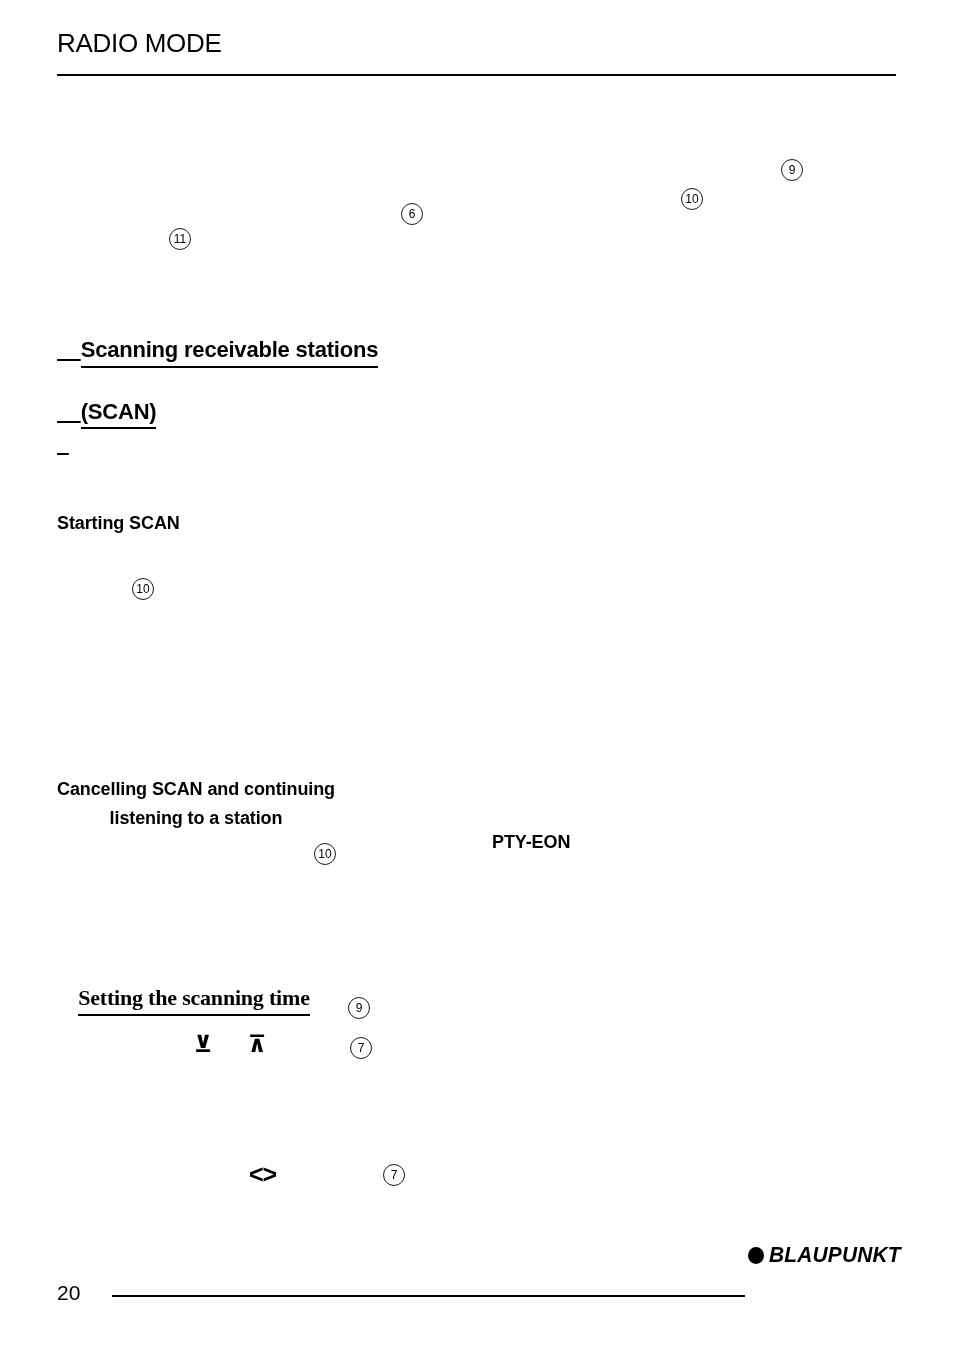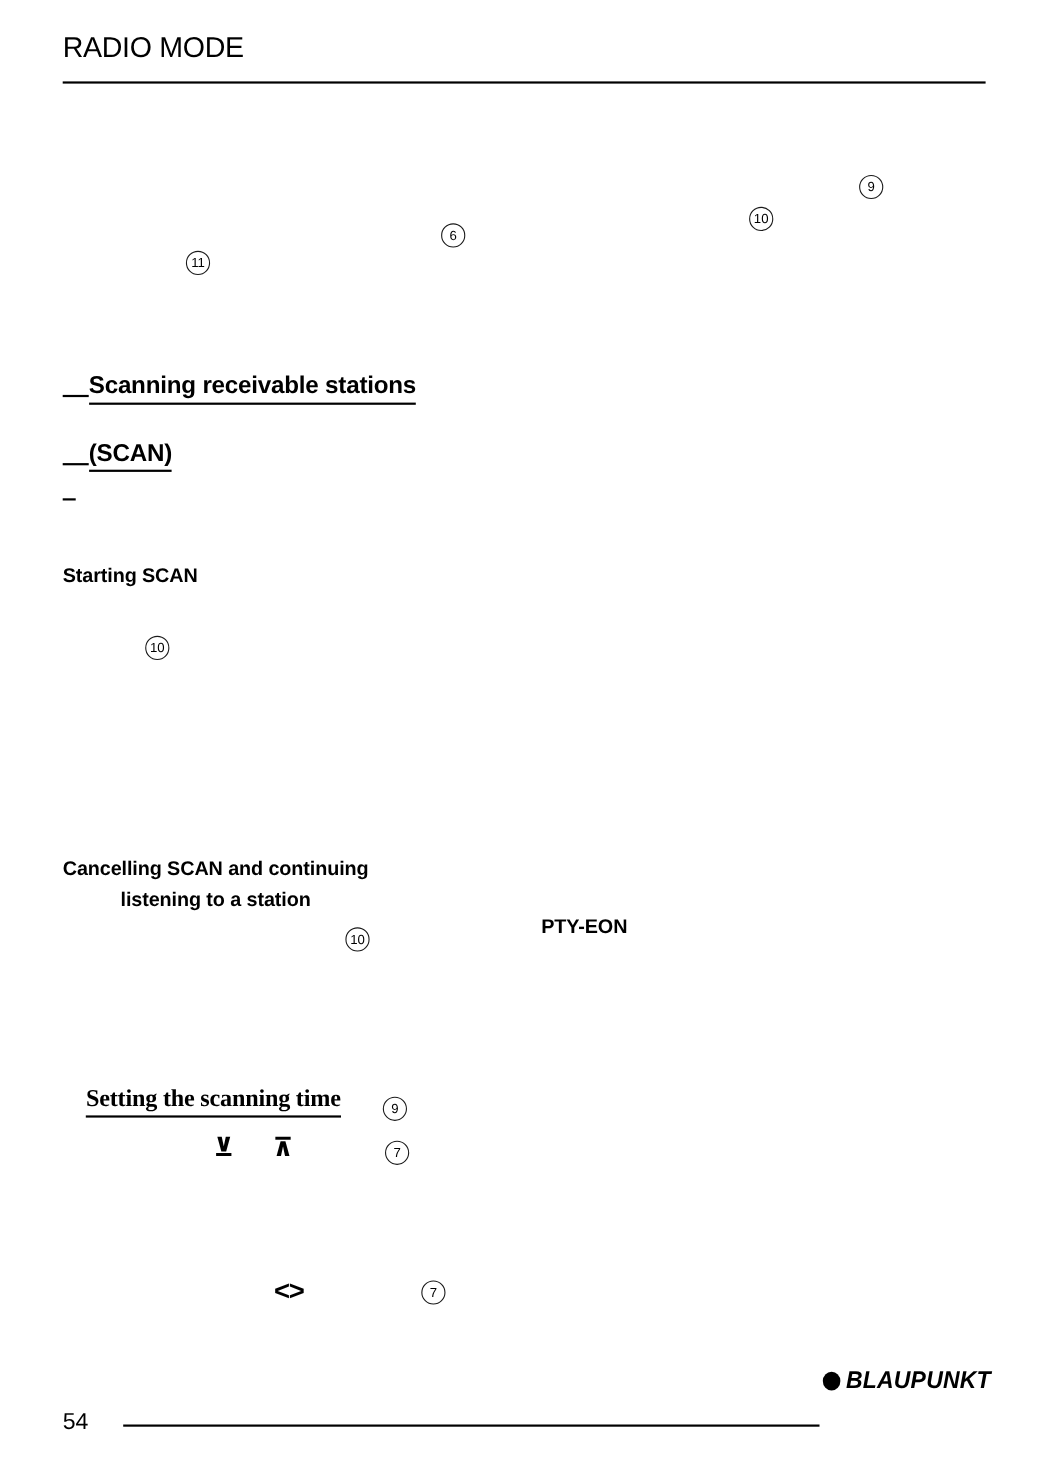--- a/index.html
+++ b/index.html
@@ -181,7 +181,7 @@
   <div class="glyph" style="left:249px; top:1162px;">&lt;&gt;</div>
   <div class="marker" style="left:383px; top:1164px;">7</div>
 
-  <div class="footer-page-number">54</div>
+  <div class="footer-page-number">20</div>
   <div class="footer-rule"></div>
   <div class="logo">
     <span class="logo-dot"></span>

